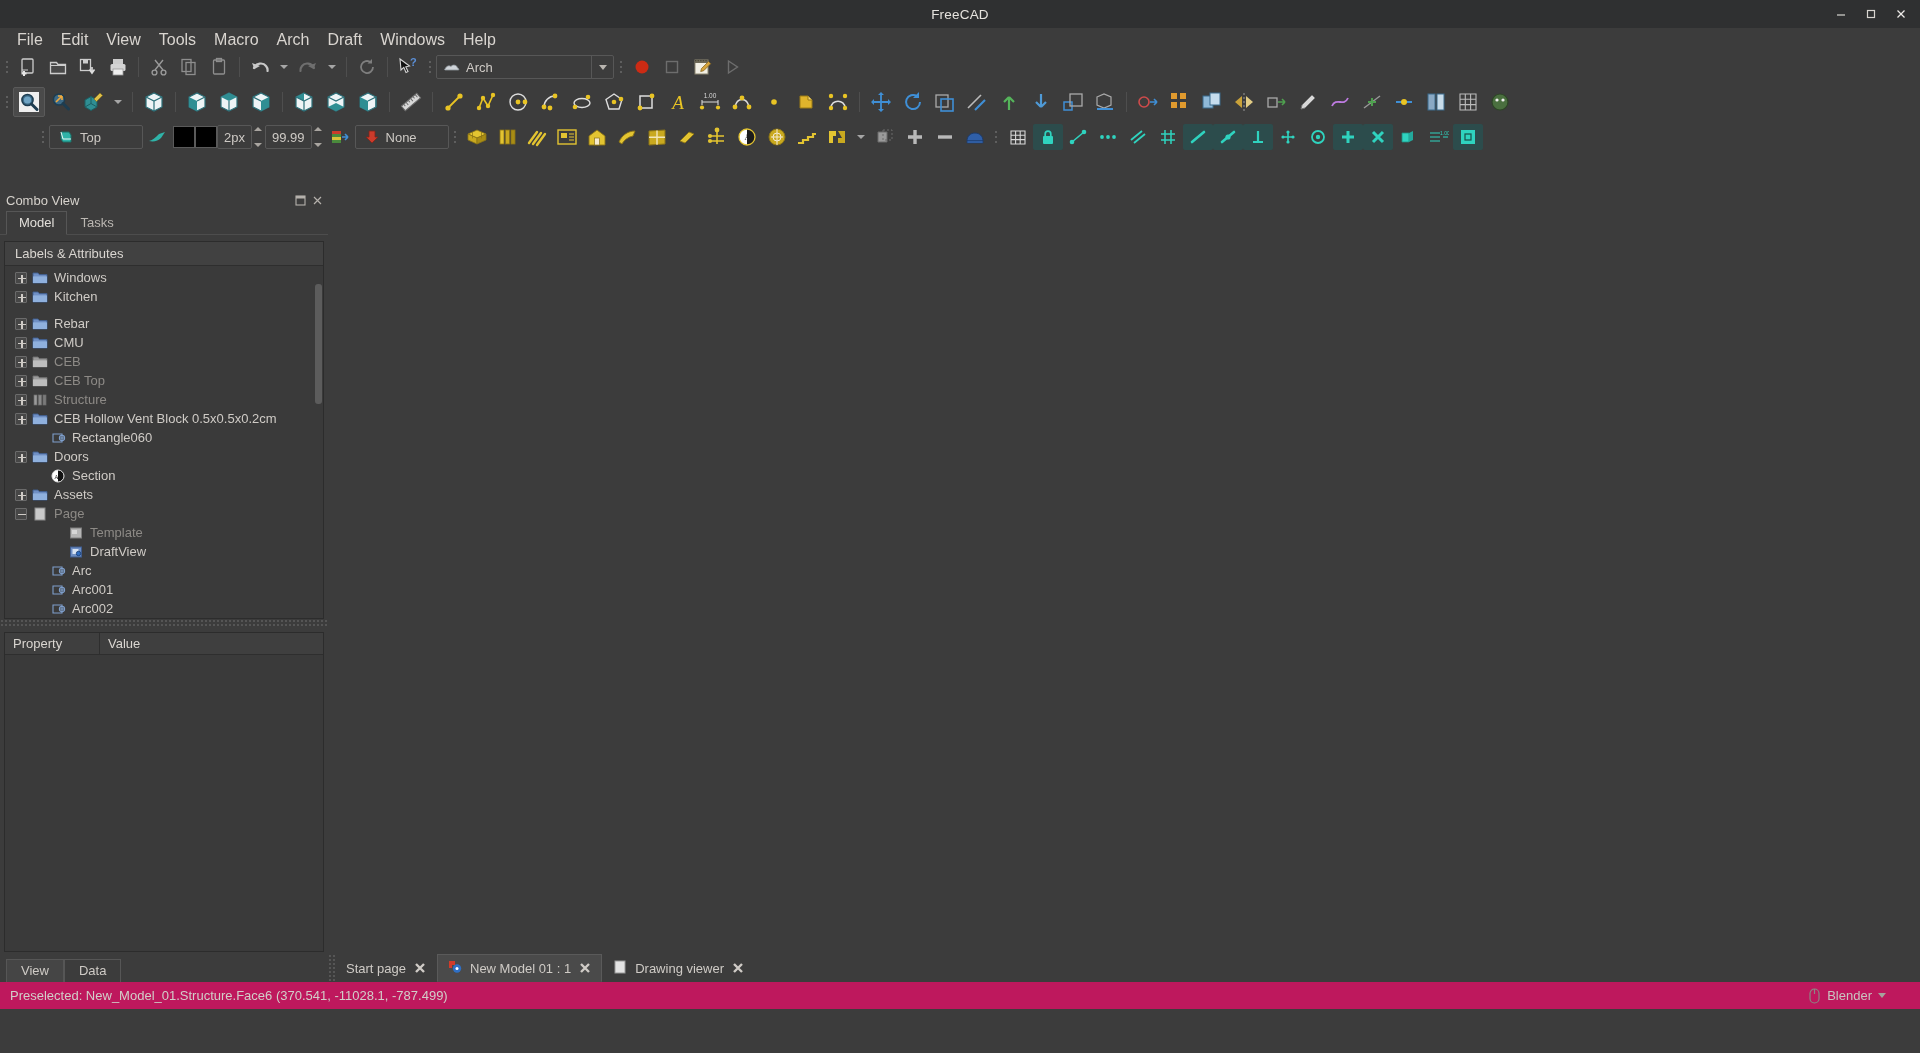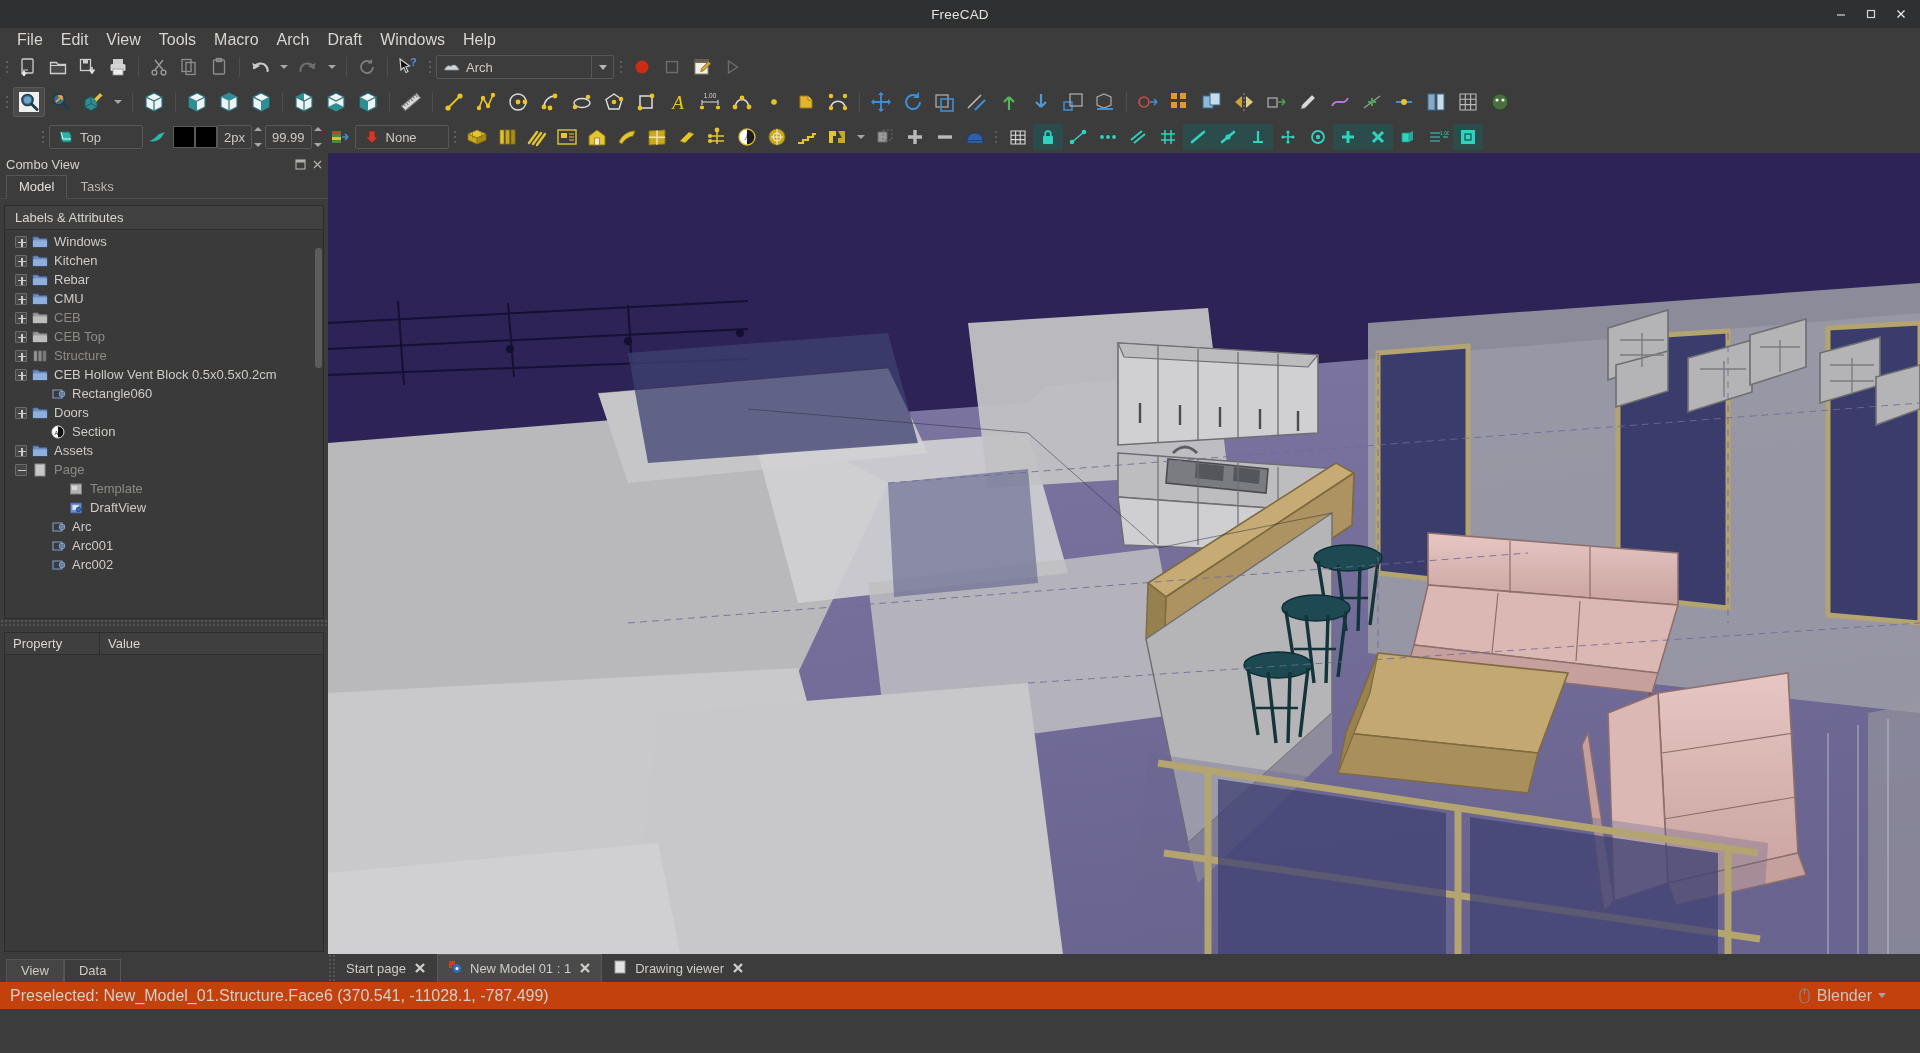--- a/index.html
+++ b/index.html
@@ -69,7 +69,7 @@
   .spin i.dn { border-top:4px solid #a9a5a0;}
 
   
-  .body { flex:1; display:flex; min-height:0; background:#3c3c3c; }
+  .body { flex:1; display:flex; min-height:0; background:#3c3c3c;align-items:flex-end; }
 
   
   .dock { width: 328px; min-width:328px; display:flex; flex-direction:column; background:#3c3c3c; }

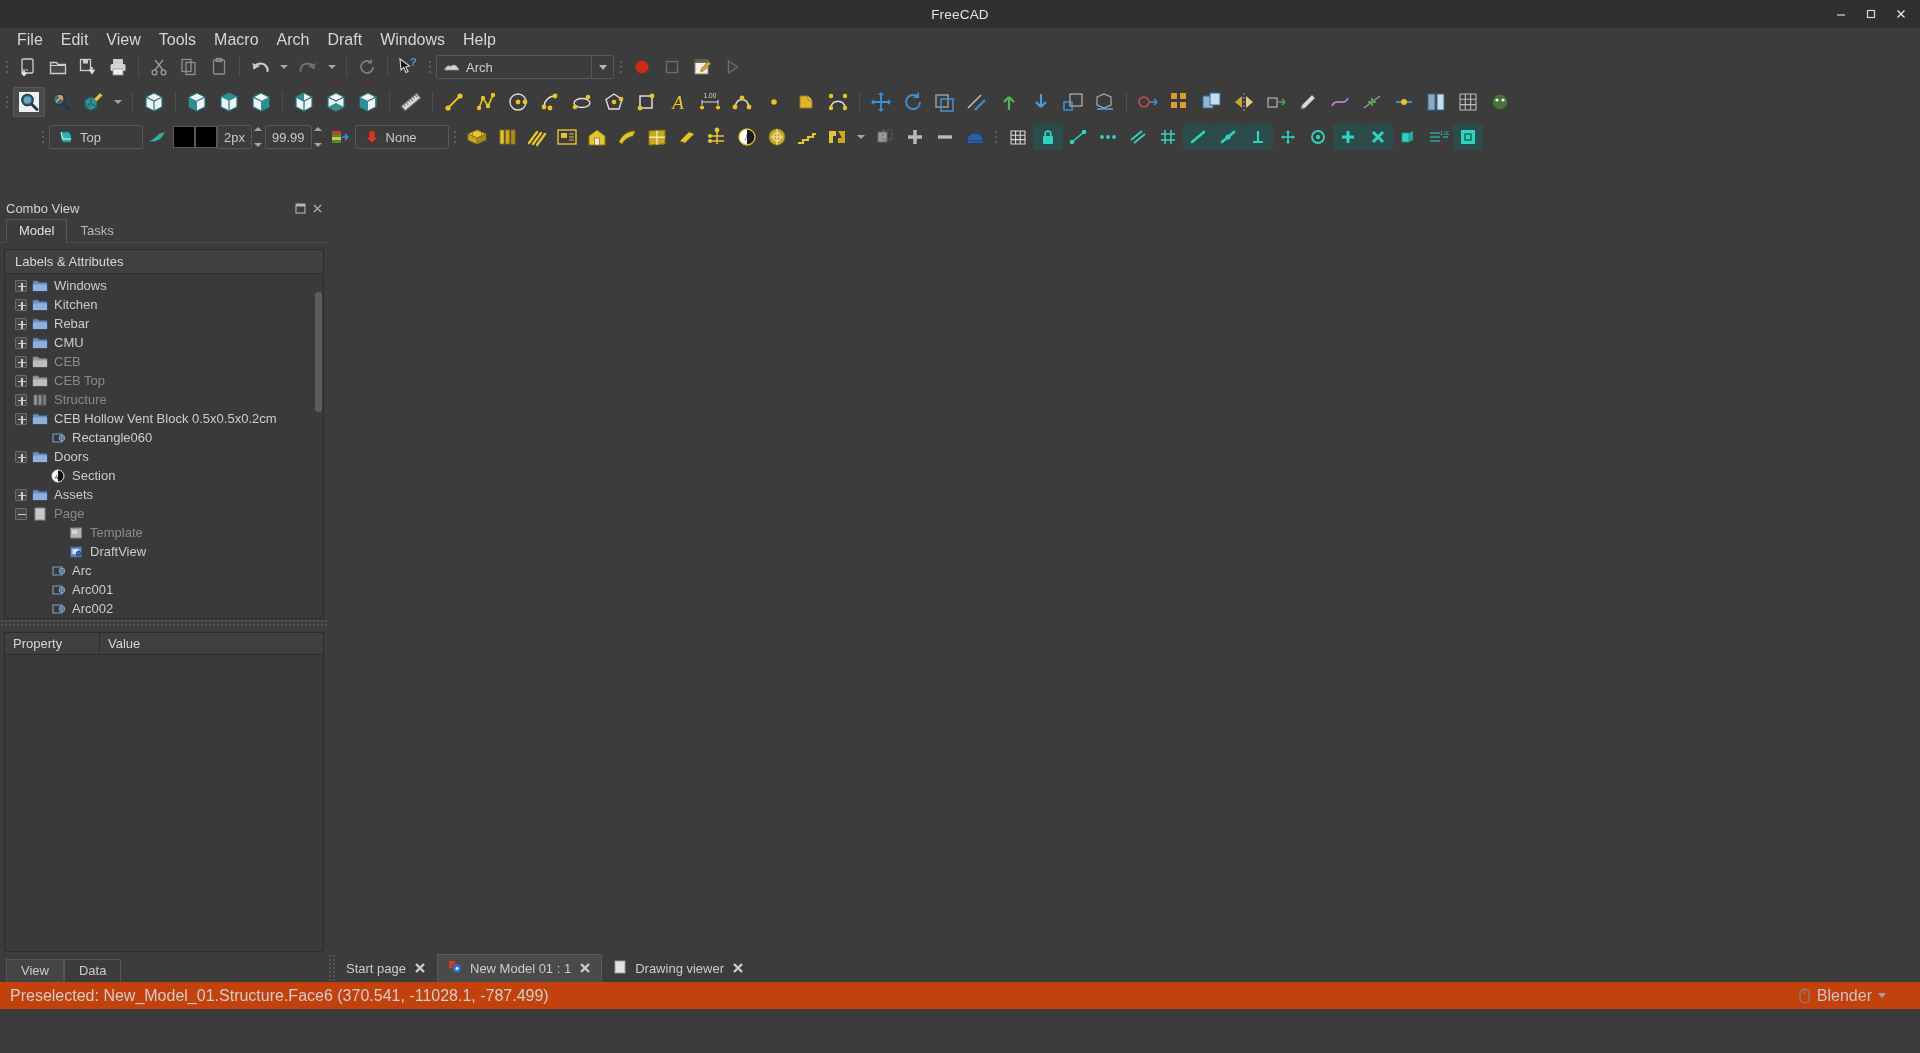--- a/index.html
+++ b/index.html
@@ -900,7 +900,7 @@
               </span>
               <span class="tl">Kitchen</span>
             </div>
-            <div class="tnode" style="padding-left: 10px;">
+            <div class="tnode" style="padding-left: 10px; margin-top: 8px;">
               <span class="exp plus"></span>
               <span class="ti">
                 <svg width="16" height="13" viewBox="0 0 16 13">

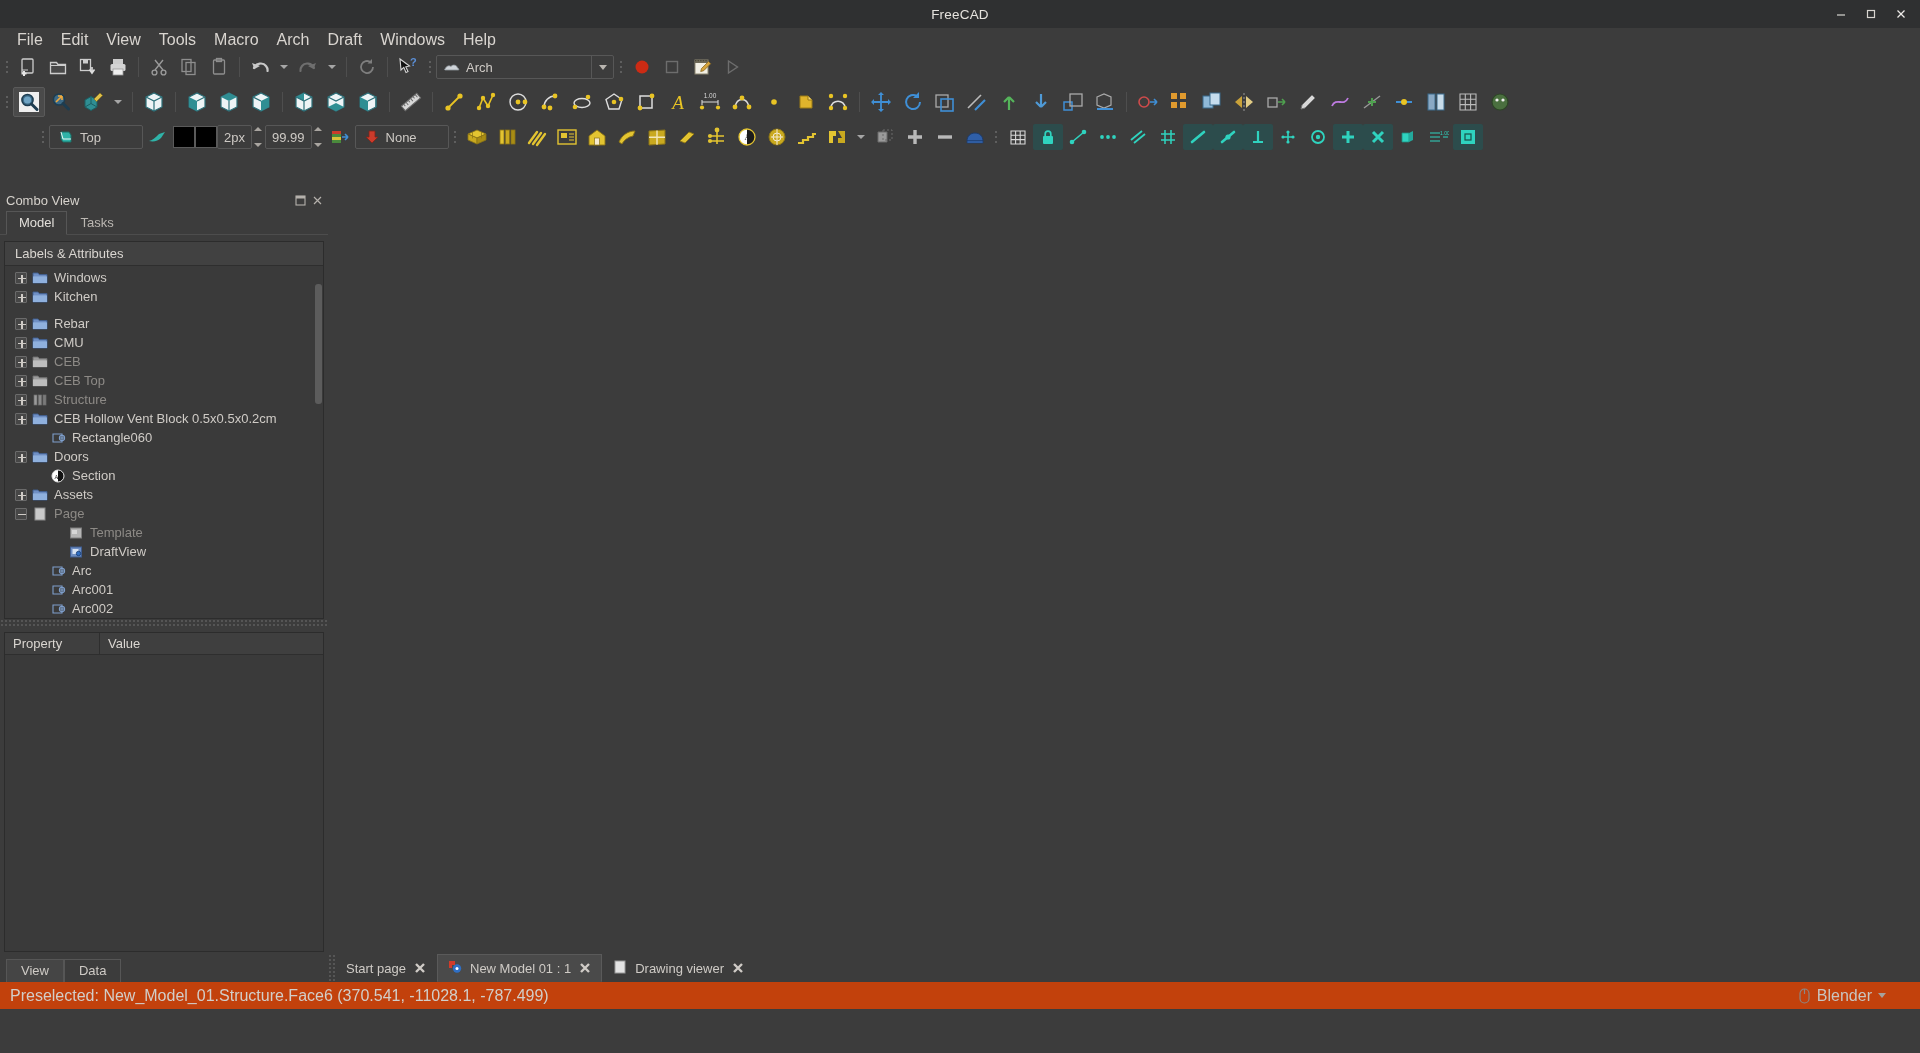--- a/index.html
+++ b/index.html
@@ -116,7 +116,7 @@
   .mdit .x { width:12px;height:12px; position:relative; flex:none;}
 
   
-  .statusbar { height:27px; min-height:27px; display:flex; align-items:center; background:#c2410c; padding-left: 10px; font-size:16px; color:#d2cec9;}
+  .statusbar { height:27px; min-height:27px; display:flex; align-items:center; background:#be185d; padding-left: 10px; font-size:13px; color:#d2cec9;}
   .statusbar .right { margin-left:auto; display:flex; align-items:center; gap:6px; padding-right:34px;}
   .navstyle { display:flex; align-items:center; gap:6px; color:#c9c5c0;text-align:right;}
 </style>

